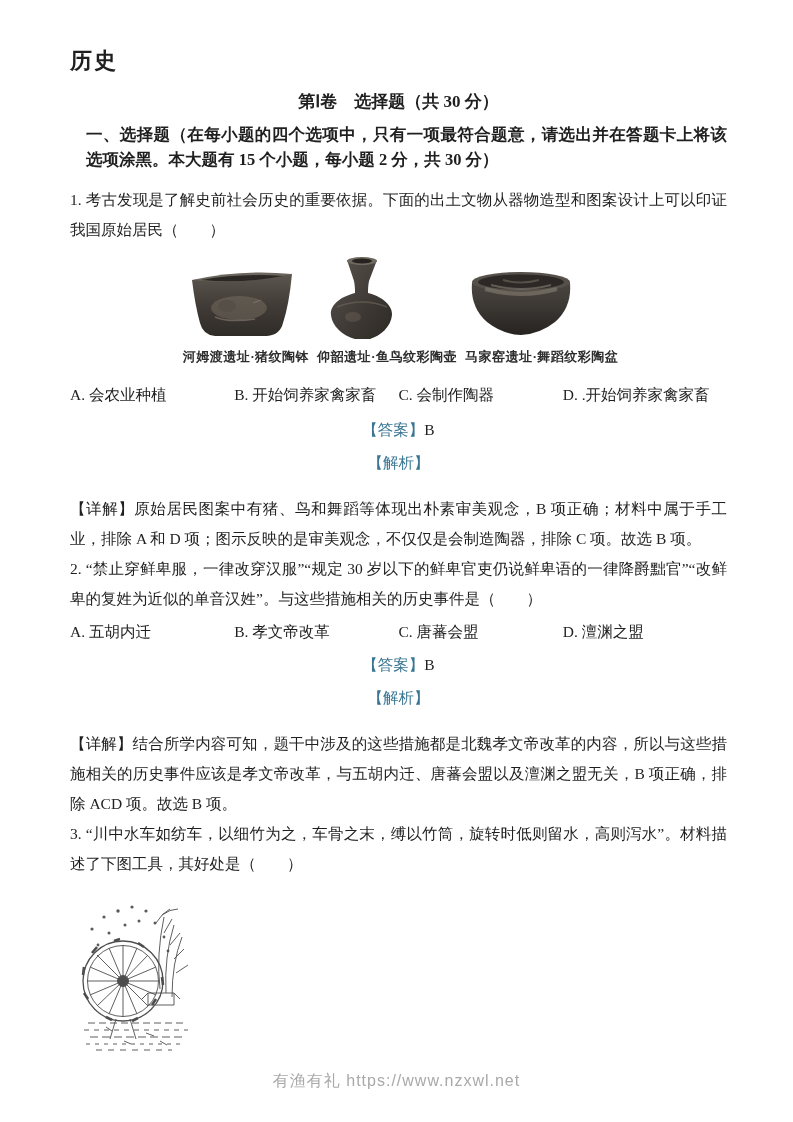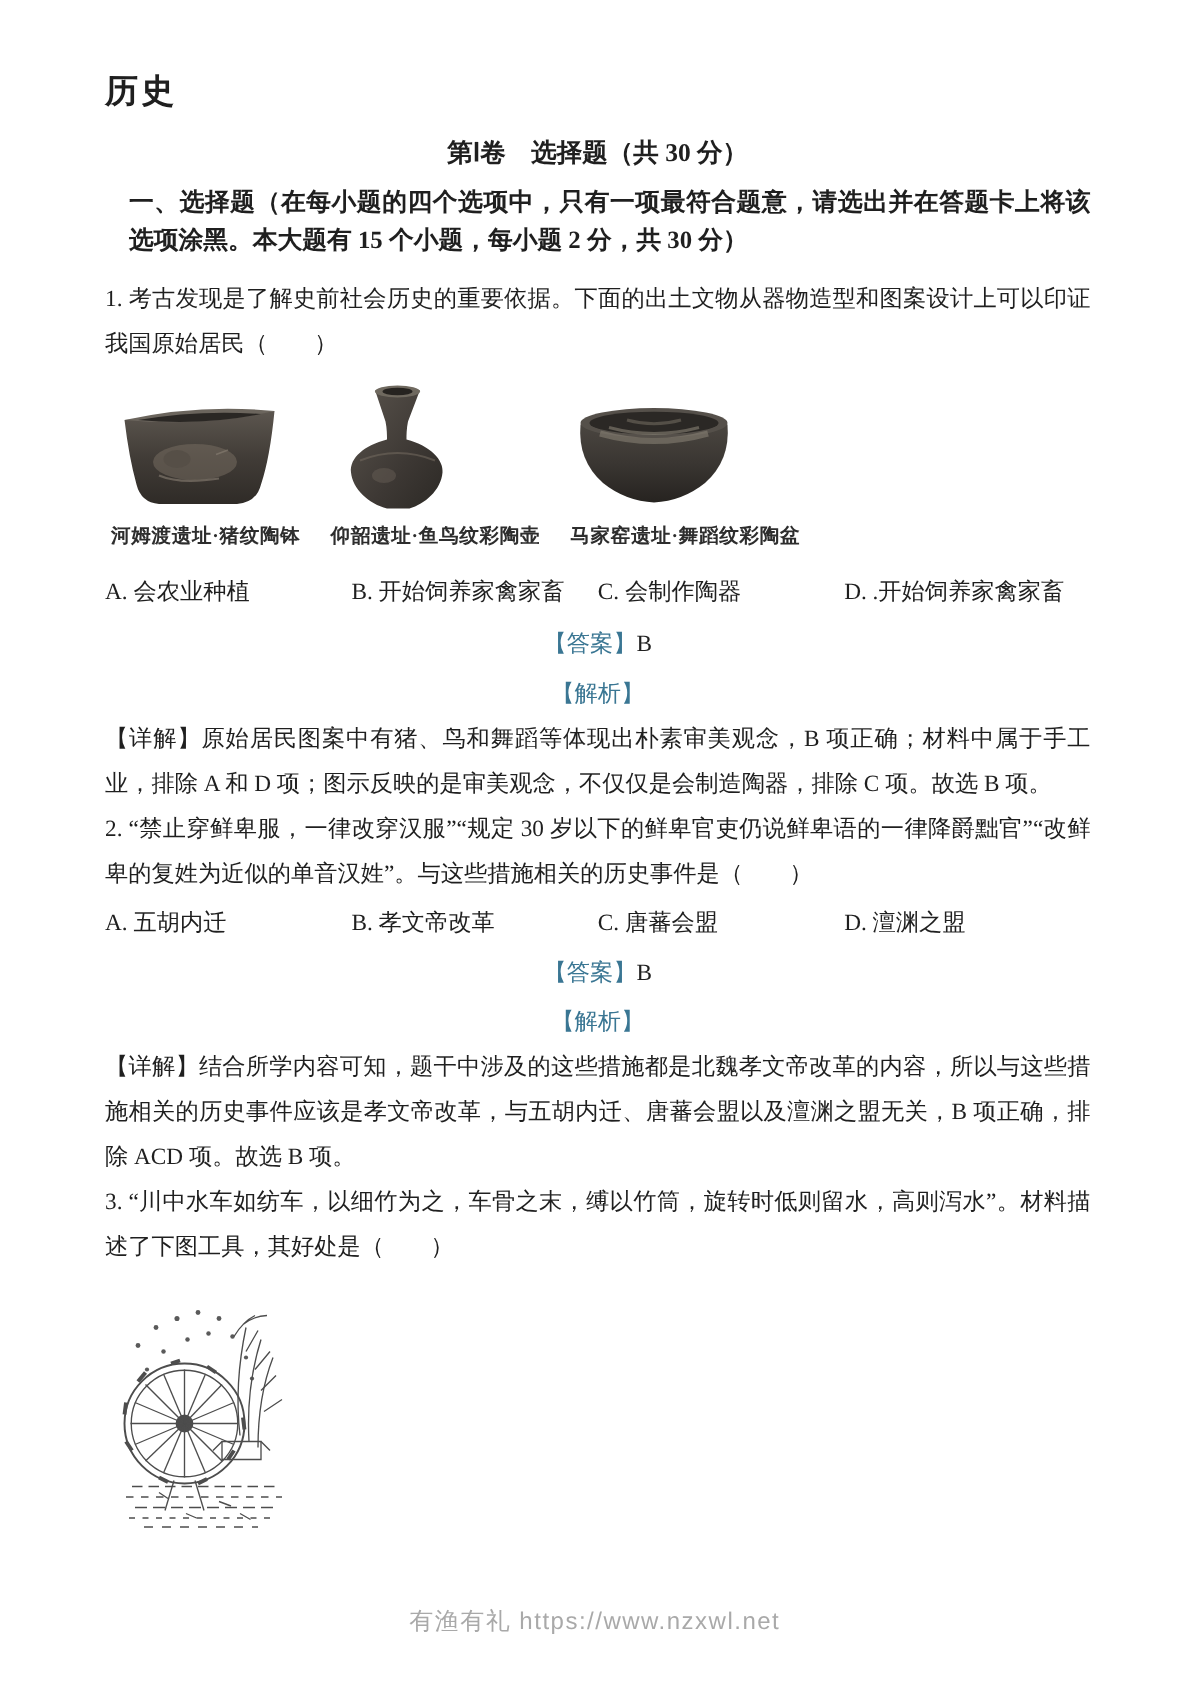--- a/index.html
+++ b/index.html
@@ -33,8 +33,9 @@
   .qnum { margin-right: 4px; }
 
   .fig-row {
-    display: flex; align-items: flex-end; gap: 20px;
+    display: flex; align-items: flex-end; gap: 8px;
     margin: 10px 0 12px 4px;
+    justify-content: center;
   }
   .fig-row figure { margin: 0; text-align: center; }
   .fig-row figcaption {

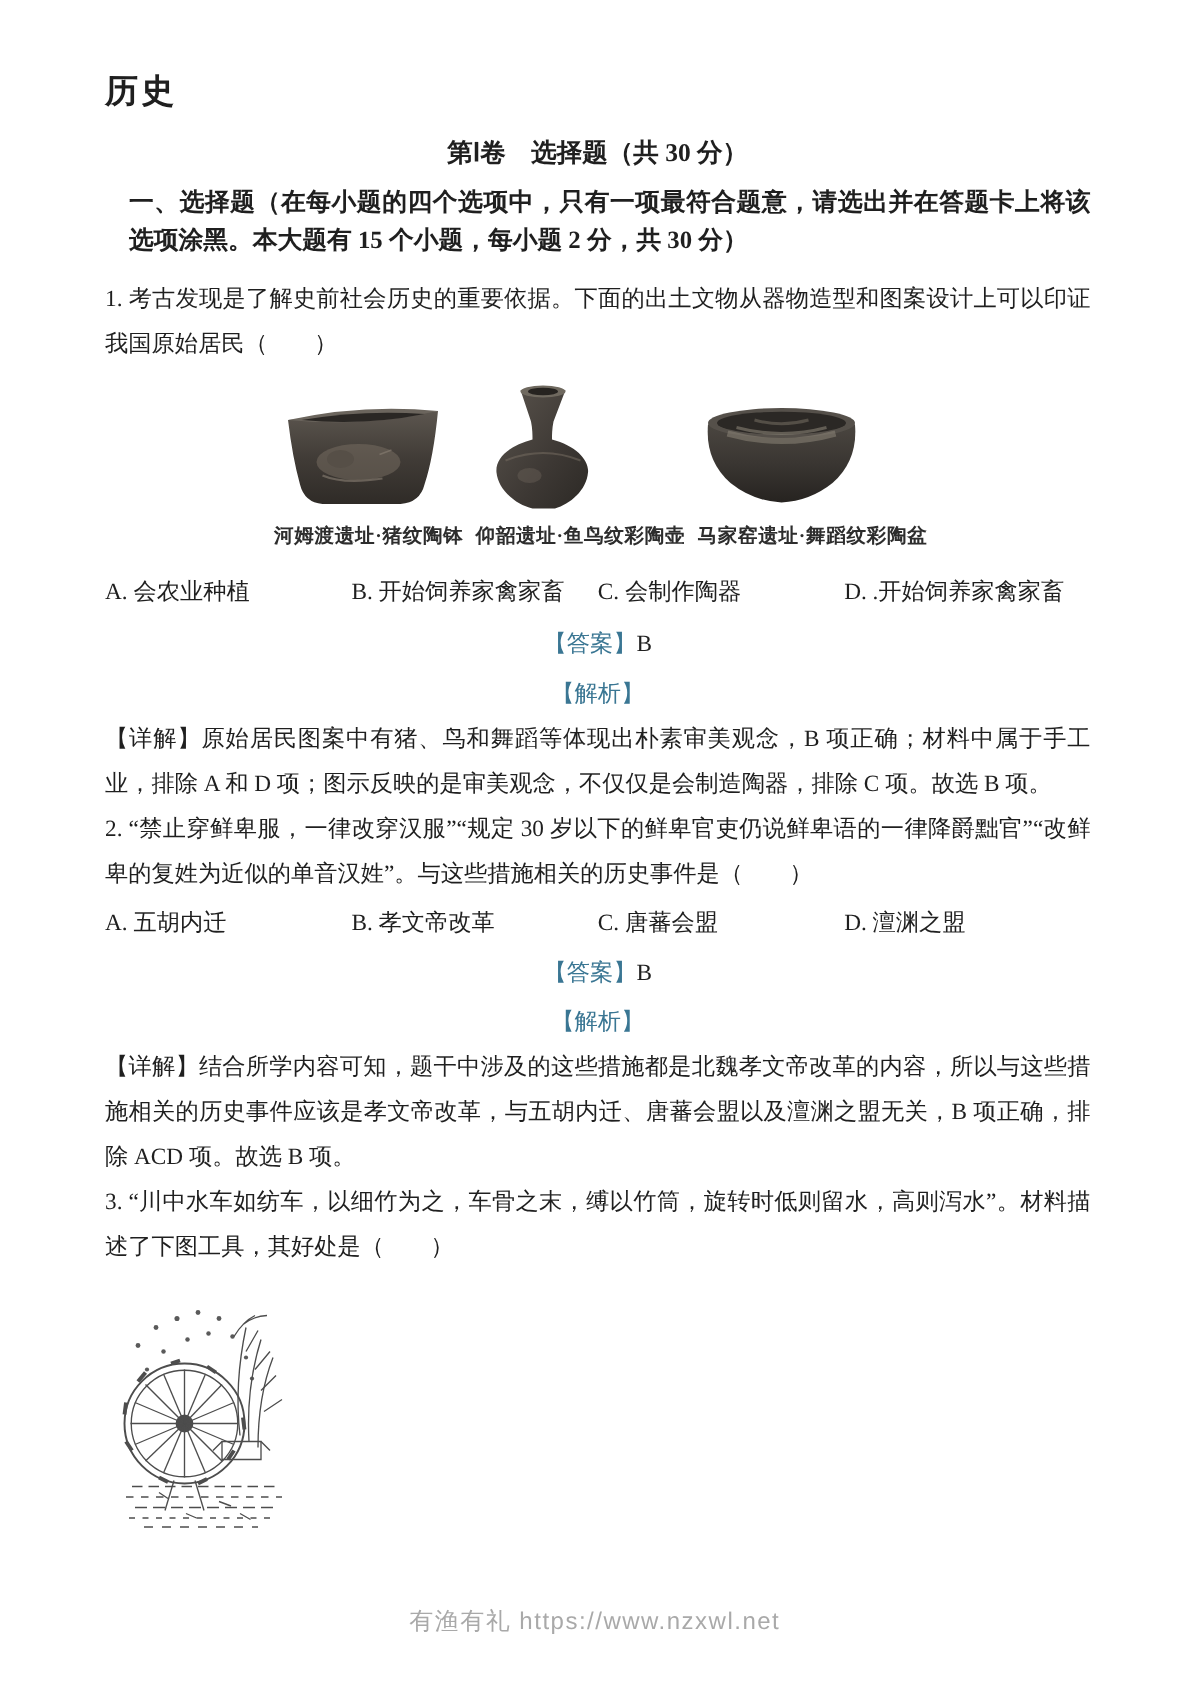--- a/index.html
+++ b/index.html
@@ -54,7 +54,7 @@
 
   .answer-line, .analysis-line { font-size: 15.5px; line-height: 30px; margin: 3px 0 0 0; text-align: center; }
   .accent { color: #3a7693; }
-  p.detail { margin-top: 0; }
+  p.detail { margin-top: 16px; }
 
   .waterwheel-wrap { margin: 14px 0 0 6px; }
 

